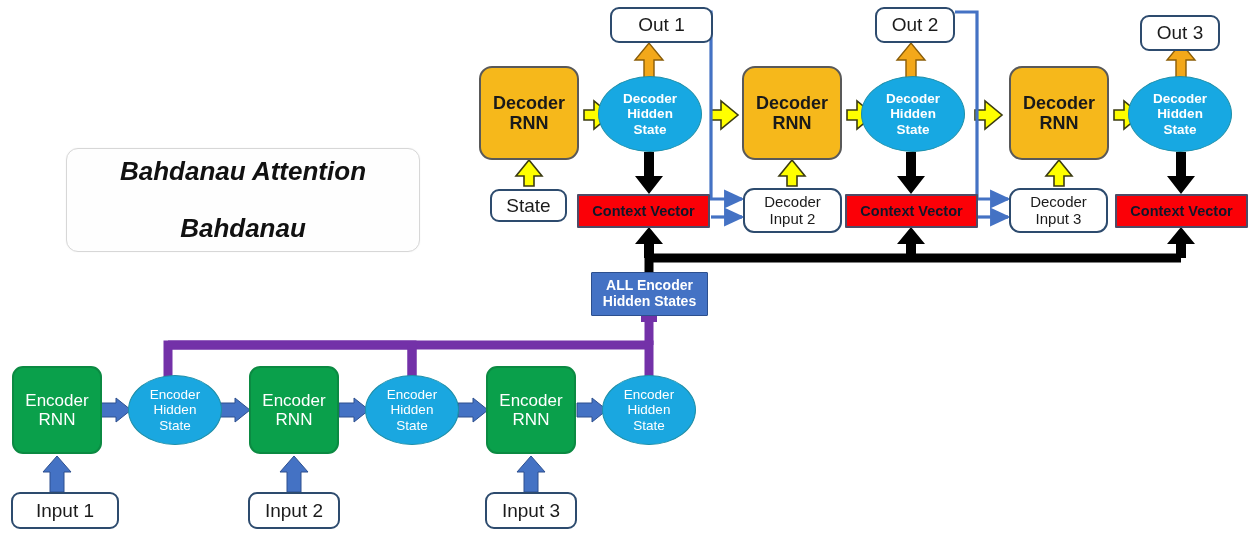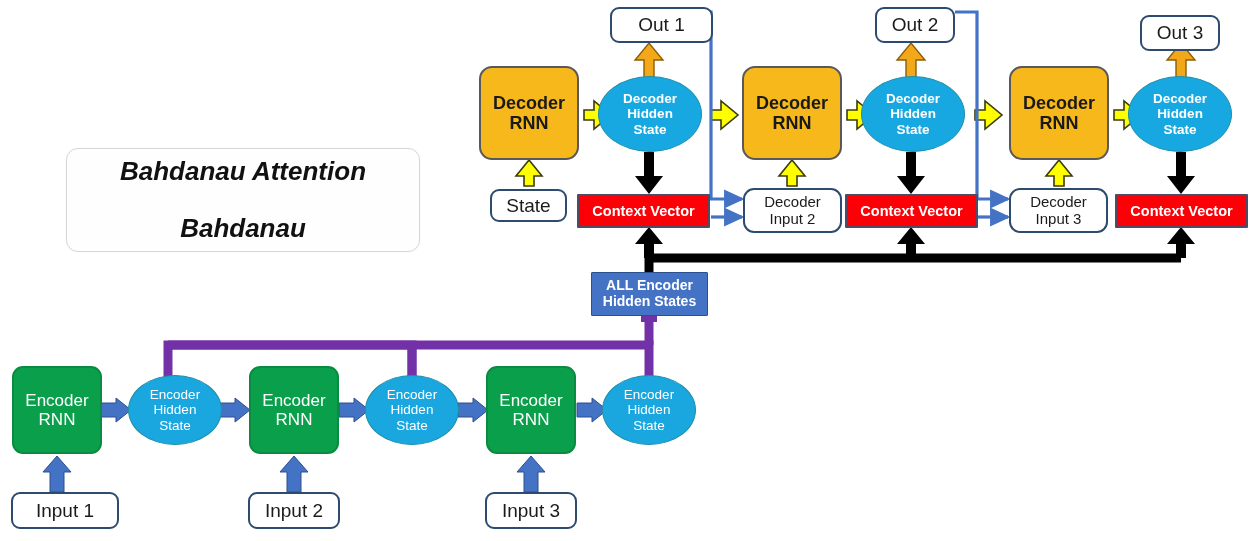--- a/index.html
+++ b/index.html
@@ -45,7 +45,7 @@
   }
   
   .ctx{
-    background:#fb0007;border:2.4px solid #4e4b66;color:#ffffff;
+    background:#fb0007;border:2.4px solid #4e4b66;color:#0f172a;
     font-size:14.5px;font-weight:bold;border-radius:1px;
   }
   

